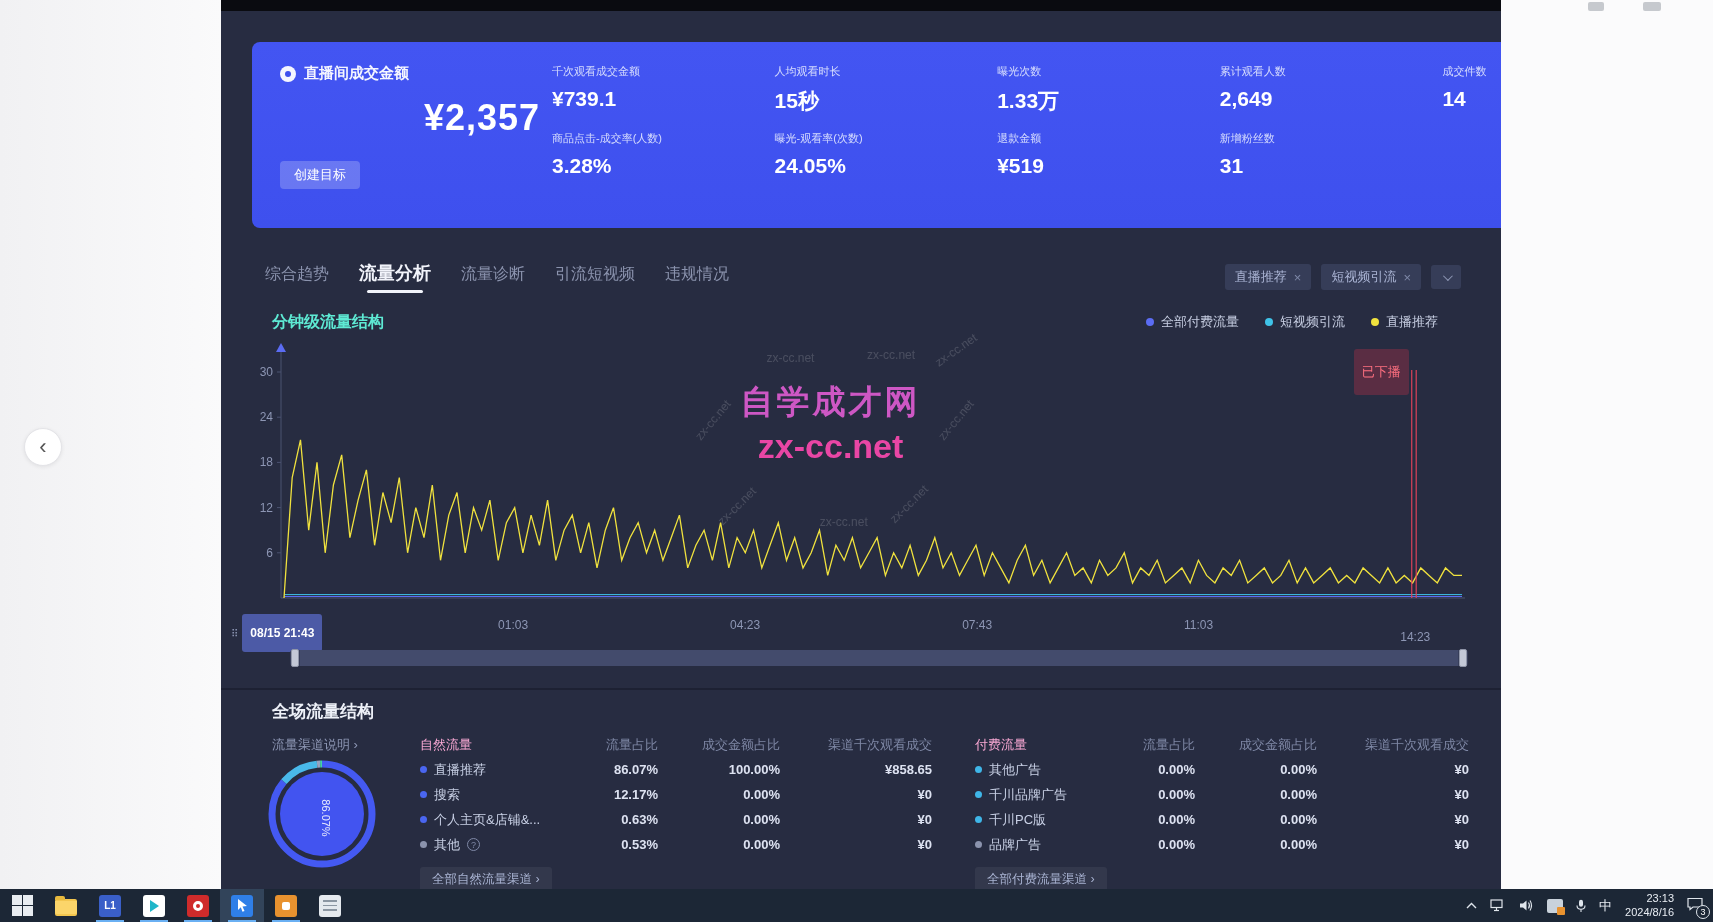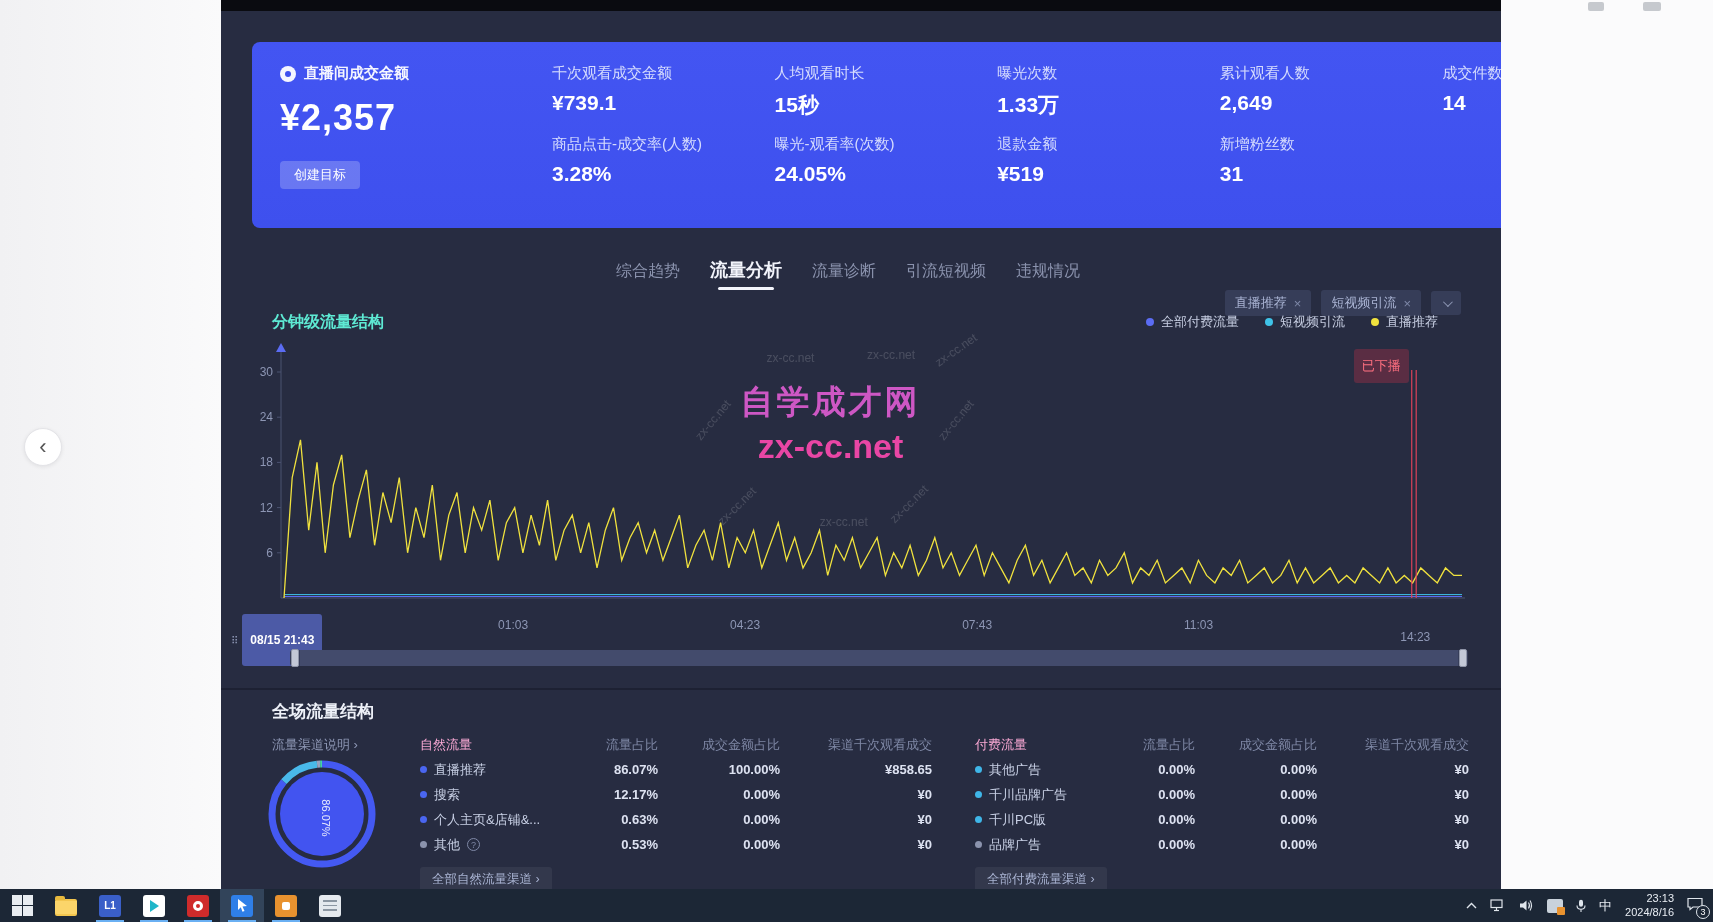--- a/index.html
+++ b/index.html
@@ -26,7 +26,7 @@
   .banner-amount { margin-top:14px; font-size:36px; font-weight:700; letter-spacing:1px; }
   .goal-btn { margin-top:22px; display:inline-block; padding:5px 14px; font-size:13px; border-radius:4px; background:rgba(255,255,255,.22); color:#fff; cursor:pointer; }
   .metrics { position:absolute; left:300px; top:22px; right:40px; display:grid; grid-template-columns:repeat(5,1fr); grid-template-rows:1fr 1fr; row-gap:16px; }
-  .metric .m-label { font-size:15px; color:rgba(233,238,255,.88); white-space:nowrap; }
+  .metric .m-label { font-size:11px; color:rgba(233,238,255,.88); white-space:nowrap; }
   .metric .m-value { margin-top:8px; font-size:21px; font-weight:700; }
   .banner-corner { position:absolute; right:0; top:0; width:66px; height:28px; background:rgba(255,255,255,.16); border-radius:0 10px 0 10px; display:flex; align-items:center; justify-content:center; gap:12px; }
   .banner-corner svg { cursor:pointer; }

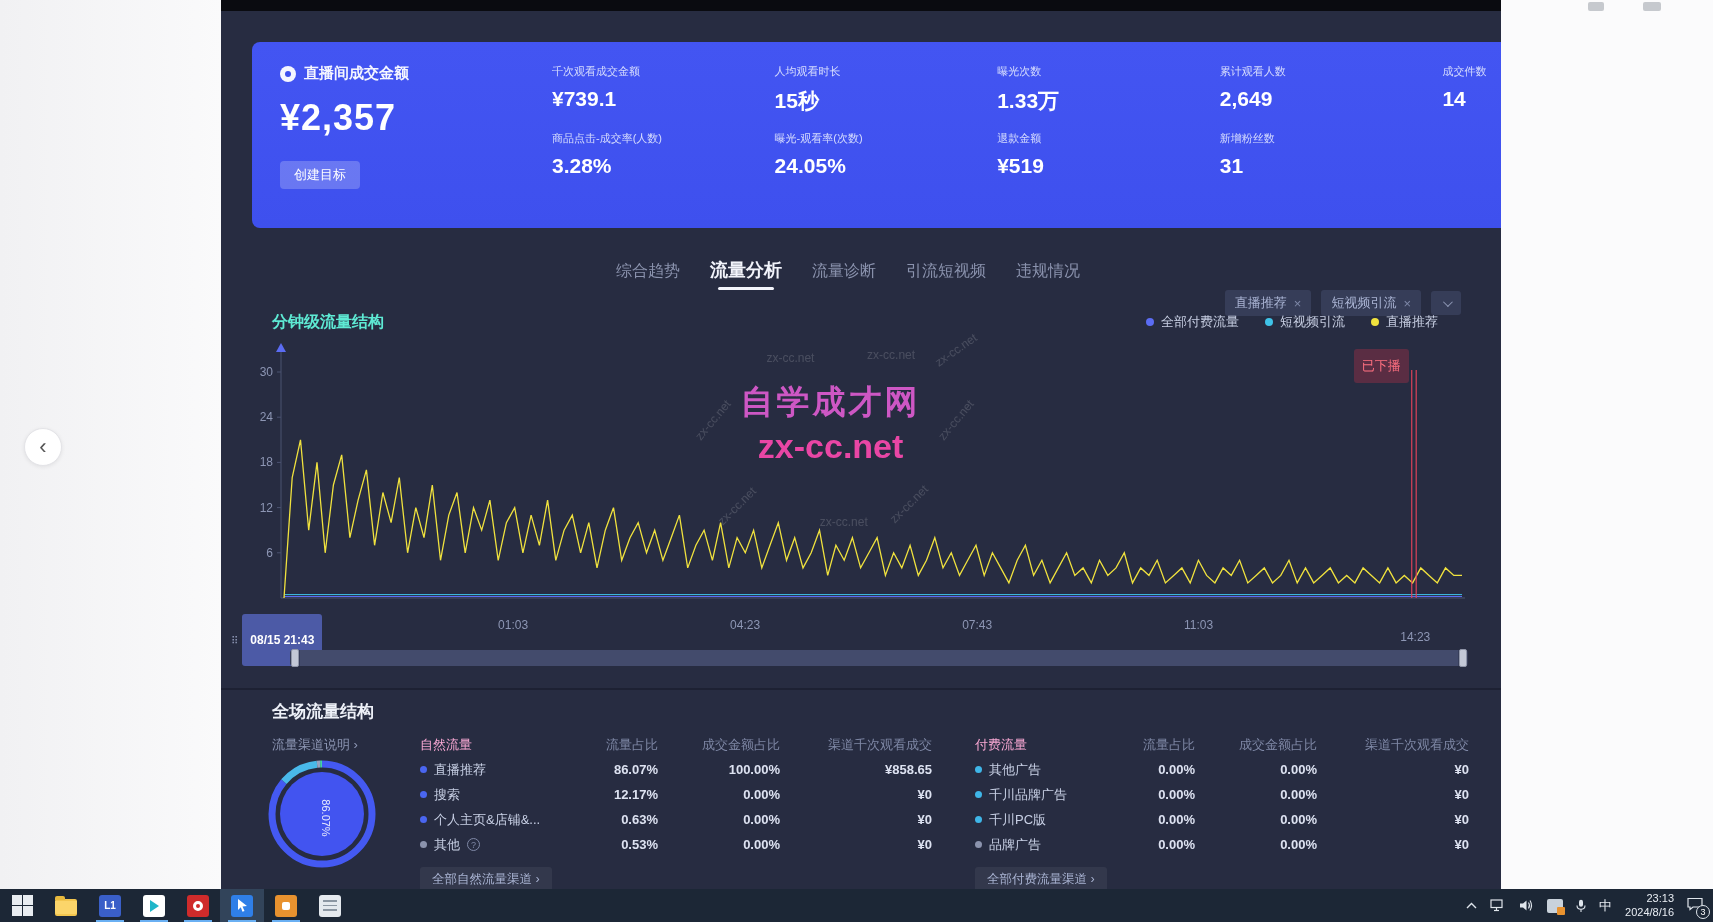--- a/index.html
+++ b/index.html
@@ -23,7 +23,7 @@
   .banner-title-row { display:flex; align-items:center; gap:8px; font-size:15px; font-weight:700; color:rgba(255,255,255,.95); }
   .target-icon { width:16px; height:16px; border-radius:50%; background:rgba(255,255,255,.95); position:relative; flex:0 0 auto; }
   .target-icon::after { content:""; position:absolute; left:5px; top:5px; width:6px; height:6px; border-radius:50%; background:#3e50ee; }
-  .banner-amount { margin-top:14px; font-size:36px; font-weight:700; letter-spacing:1px; }
+  .banner-amount { margin-top:14px; font-size:36px; font-weight:700; letter-spacing:1px;text-align:right; }
   .goal-btn { margin-top:22px; display:inline-block; padding:5px 14px; font-size:13px; border-radius:4px; background:rgba(255,255,255,.22); color:#fff; cursor:pointer; }
   .metrics { position:absolute; left:300px; top:22px; right:40px; display:grid; grid-template-columns:repeat(5,1fr); grid-template-rows:1fr 1fr; row-gap:16px; }
   .metric .m-label { font-size:11px; color:rgba(233,238,255,.88); white-space:nowrap; }

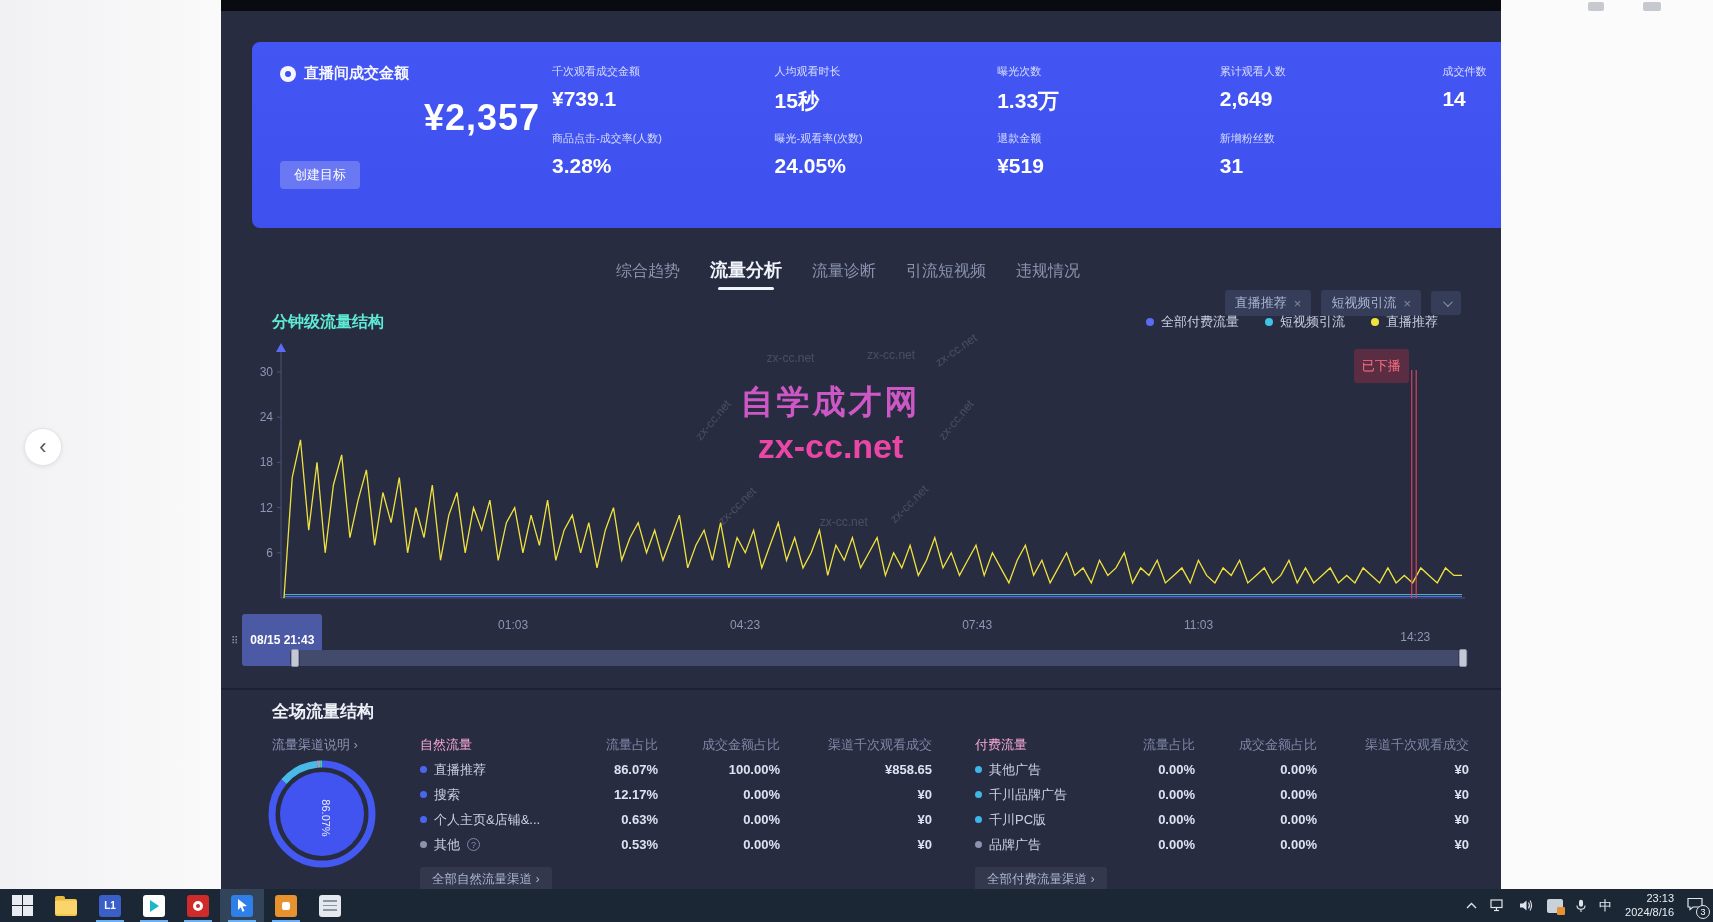--- a/index.html
+++ b/index.html
@@ -32,7 +32,7 @@
   .banner-corner svg { cursor:pointer; }
 
   
-  .tabs-row { position:absolute; left:44px; top:258px; right:40px; height:38px; display:flex; align-items:center;flex-direction:column; }
+  .tabs-row { position:absolute; left:44px; top:258px; right:40px; height:38px; display:flex; align-items:center; }
   .tab { margin-right:30px; font-size:16px; color:#8b93ae; cursor:pointer; position:relative; padding-bottom:8px; }
   .tab.active { font-size:18px; font-weight:700; color:#f2f4fb; }
   .tab.active::after { content:""; position:absolute; left:8px; right:8px; bottom:0; height:3px; background:#f2f4fb; border-radius:2px; }

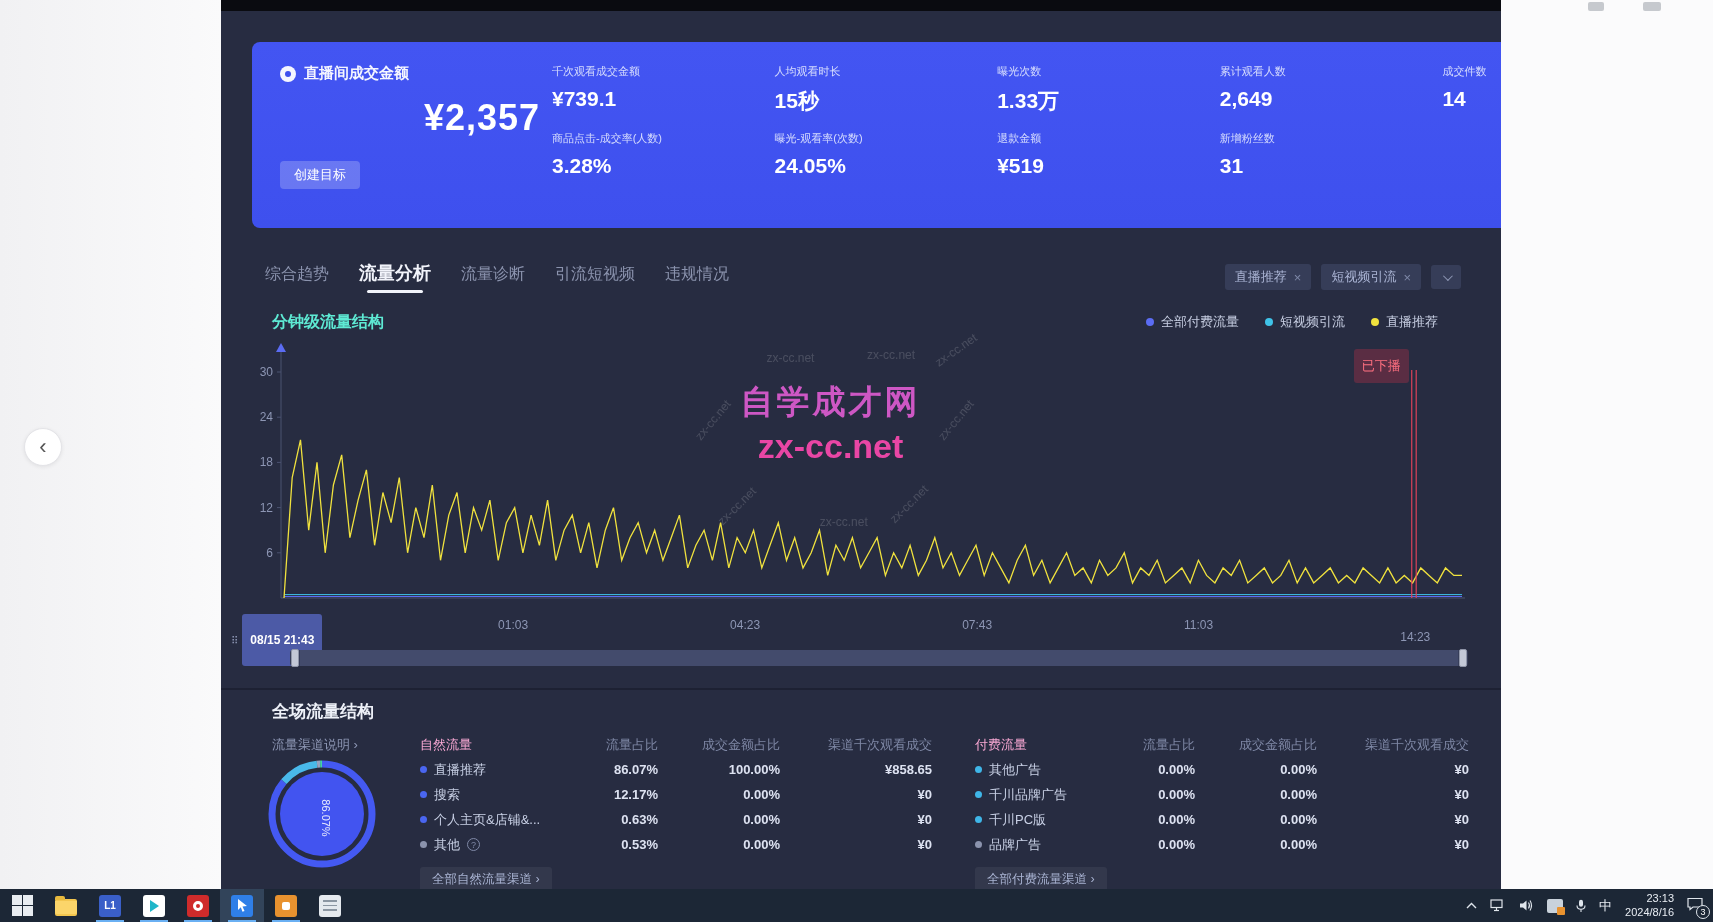--- a/index.html
+++ b/index.html
@@ -55,7 +55,7 @@
   .wm-center { position:absolute; left:48%; top:40px; transform:translateX(-50%); text-align:center; pointer-events:none; }
   .wm-center .l1 { font-size:33px; font-weight:700; color:rgba(235,95,220,.85); letter-spacing:3px; }
   .wm-center .l2 { font-size:34px; font-weight:600; color:rgba(255,73,176,.9); margin-top:2px; }
-  .marker-badge { position:absolute; top:9px; padding:8px 8px; font-size:13px; color:#ff7080; background:rgba(224,52,74,.28); border-radius:3px; filter:blur(.4px); white-space:nowrap; }
+  .marker-badge { position:absolute; top:9px; padding:14px 8px; font-size:13px; color:#ff7080; background:rgba(224,52,74,.28); border-radius:3px; filter:blur(.4px); white-space:nowrap; }
   .xaxis { position:absolute; left:0; top:272px; width:100%; height:26px; }
   .x-badge { position:absolute; left:-14px; top:2px; display:flex; align-items:center; gap:4px; }
   .x-grip { color:#8d96b4; font-size:10px; }

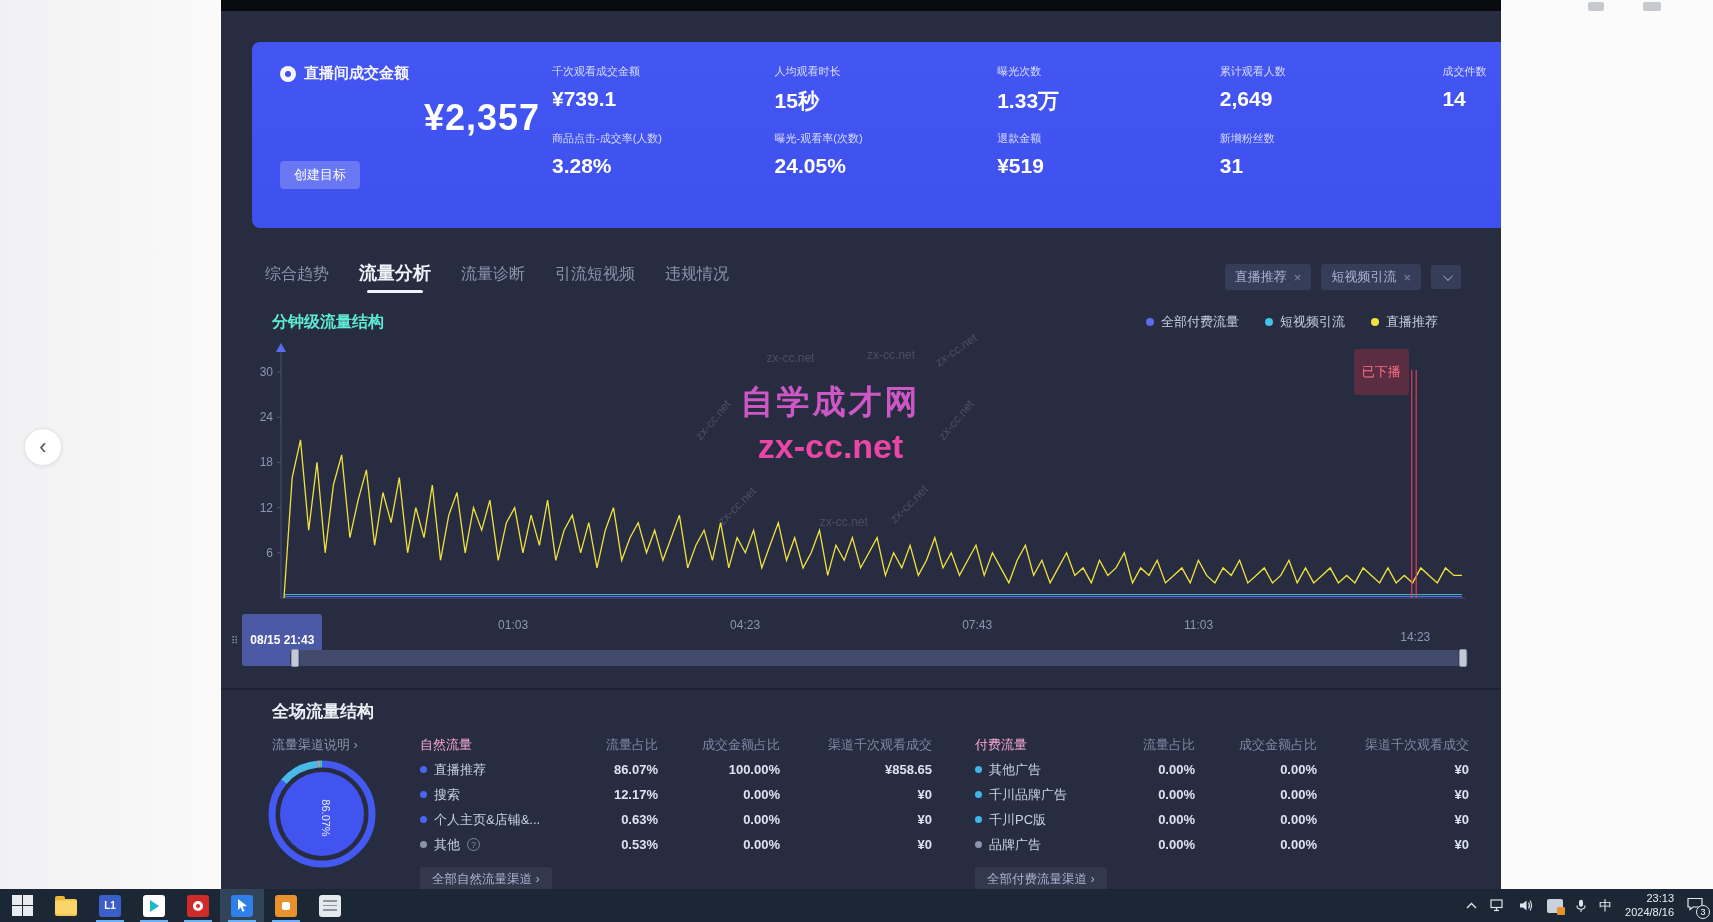--- a/index.html
+++ b/index.html
@@ -59,7 +59,7 @@
   .xaxis { position:absolute; left:0; top:272px; width:100%; height:26px; }
   .x-badge { position:absolute; left:-14px; top:2px; display:flex; align-items:center; gap:4px; }
   .x-grip { color:#8d96b4; font-size:10px; }
-  .x-badge-label { background:#4c5aa6; color:#fff; font-size:12px; font-weight:700; padding:19px 8px; border-radius:3px; }
+  .x-badge-label { background:#4c5aa6; color:#fff; font-size:12px; font-weight:700; padding:12px 8px; border-radius:3px; }
   .x-tick { position:absolute; top:6px; transform:translateX(-50%); font-size:12px; color:#8d96b4; }
 
   

